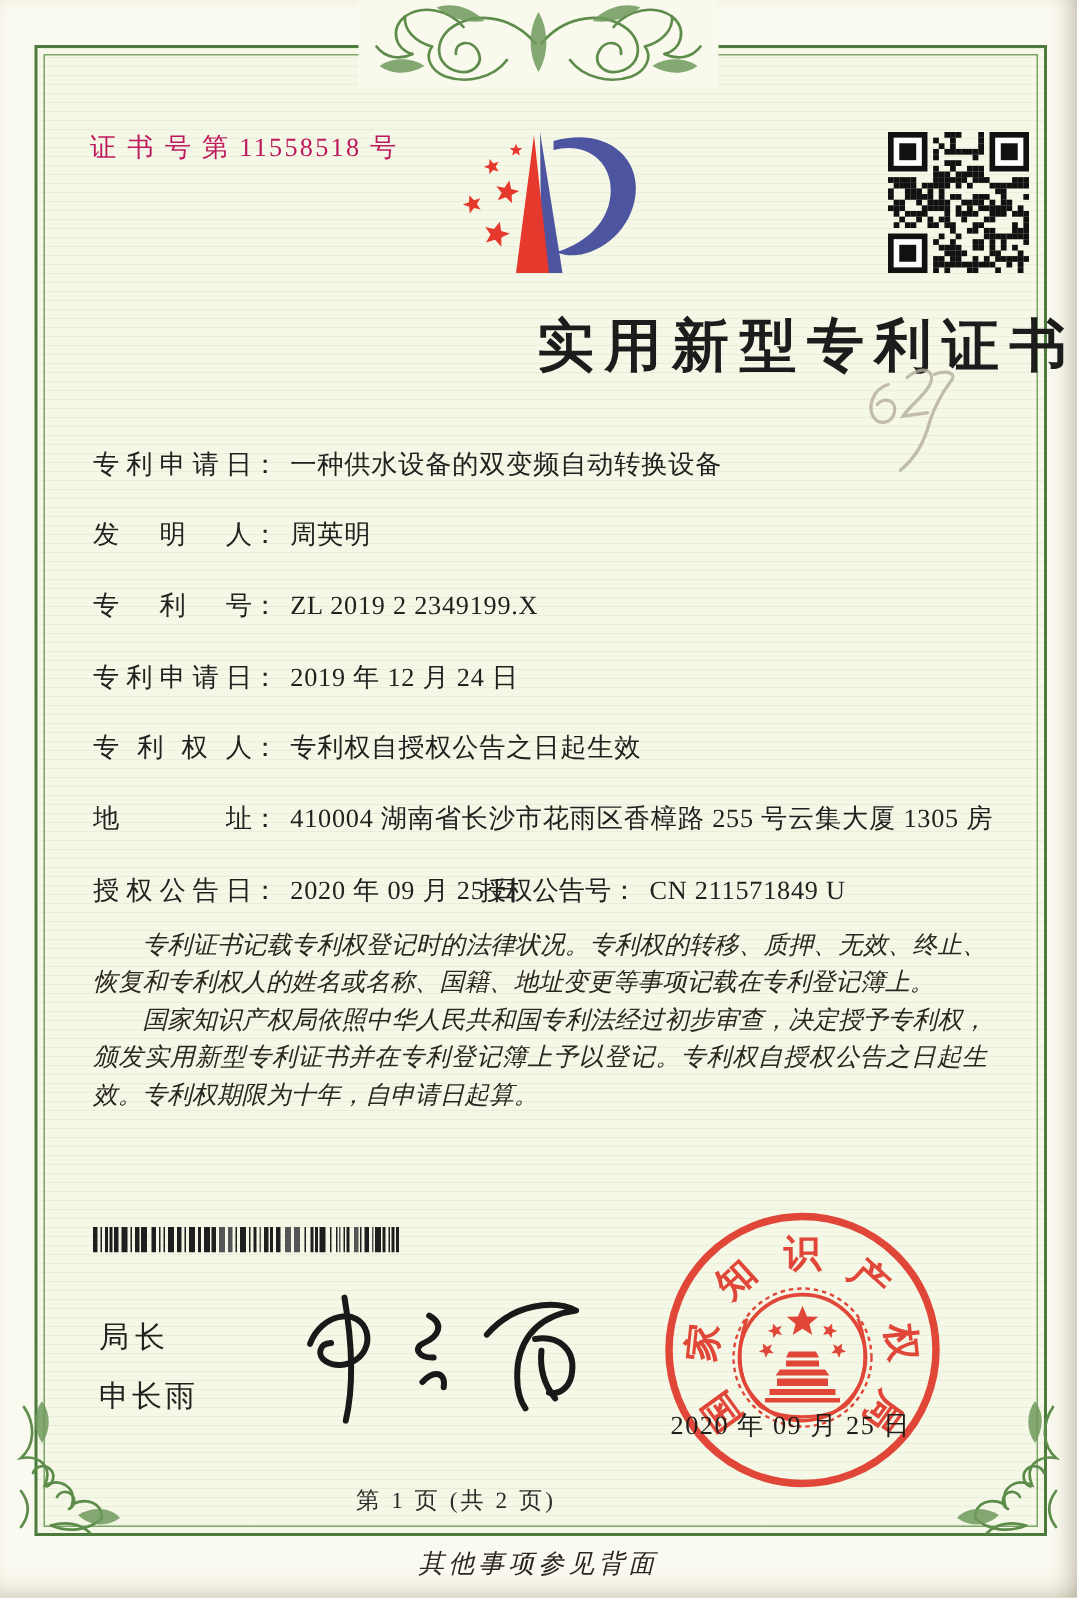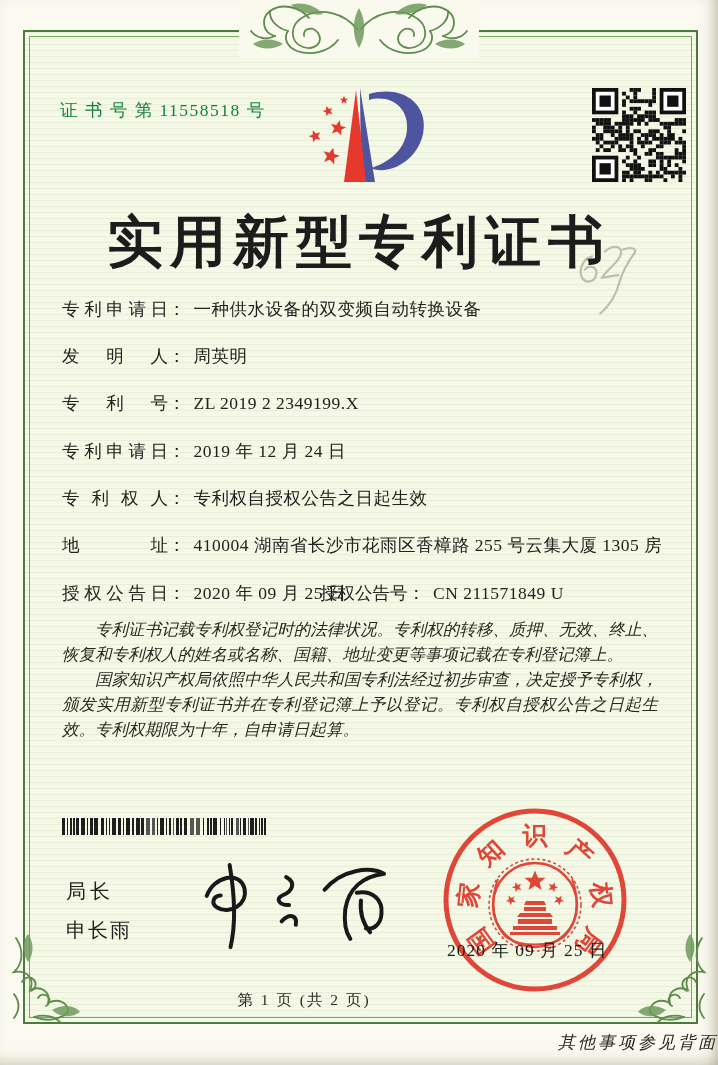--- a/index.html
+++ b/index.html
@@ -26,7 +26,7 @@
   .orn path{stroke:#5d8c4b;stroke-width:1.8;fill:none;stroke-linecap:round;}
   .orn .fillleaf{fill:#6f9a5c;stroke:none;opacity:.85;}
 
-  .cert-no{position:absolute;left:60px;top:98px;font-size:17.5px;color:#15803d;letter-spacing:1.5px;}
+  .cert-no{position:absolute;left:60px;top:86px;font-size:17.5px;color:#be185d;letter-spacing:1.5px;}
   .qr{position:absolute;left:592px;top:88px;width:94px;height:94px;}
   .logo{position:absolute;left:283px;top:84px;width:150px;height:108px;}
 

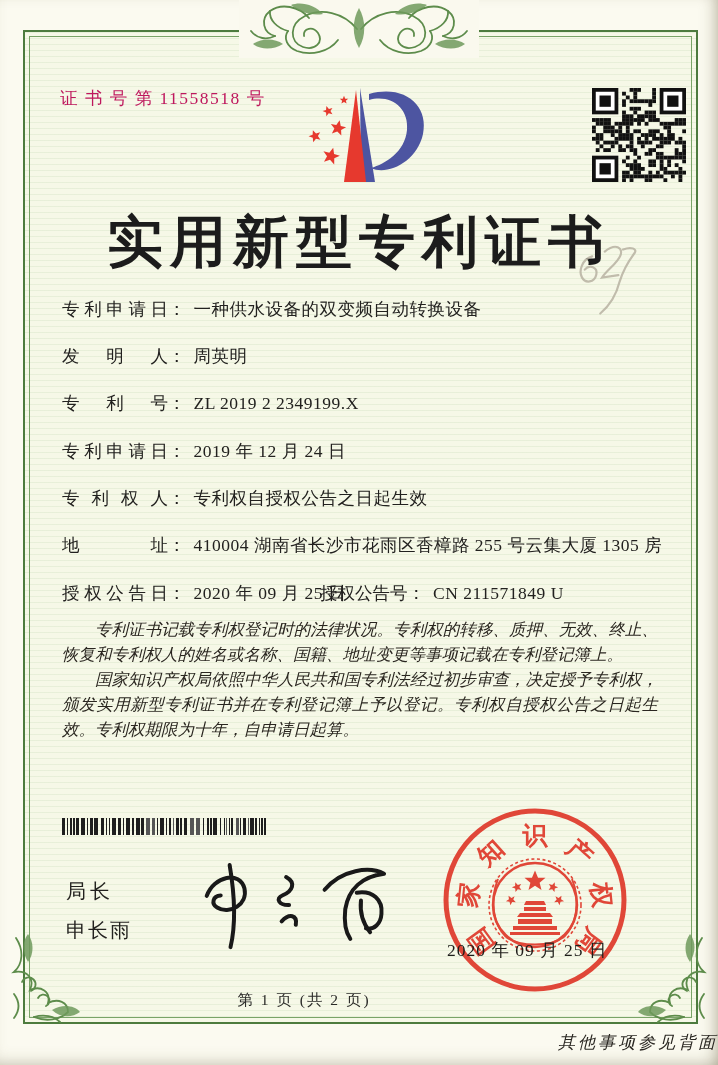--- a/index.html
+++ b/index.html
@@ -30,8 +30,8 @@
   .qr{position:absolute;left:592px;top:88px;width:94px;height:94px;}
   .logo{position:absolute;left:283px;top:84px;width:150px;height:108px;}
 
-  .title{position:absolute;left:0;top:205px;width:718px;text-align:center;
-    font-size:56px;font-weight:700;color:#1c1c1c;letter-spacing:7px;}
+  .title{position:absolute;left:0;top:205px;width:718px;text-align:right;
+    font-size:38px;font-weight:700;color:#1c1c1c;letter-spacing:7px;}
 
   .pencil-mark{position:absolute;left:576px;top:236px;width:62px;height:84px;transform:rotate(6deg);opacity:.8;}
   .pencil-mark path{stroke:#b4ae9e;stroke-width:2.2;fill:none;stroke-linecap:round;}

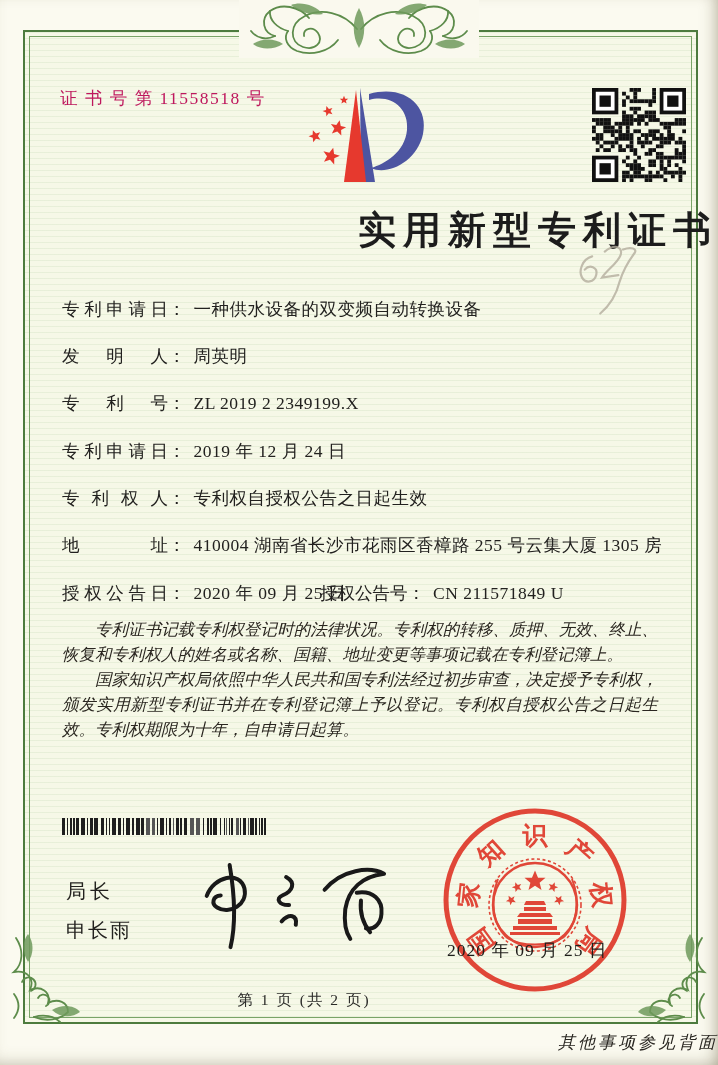--- a/index.html
+++ b/index.html
@@ -62,7 +62,7 @@
   .seal-date{position:absolute;left:447px;top:938px;font-size:17.5px;color:#1e1d1a;letter-spacing:1px;white-space:nowrap;}
 
   .page-info{position:absolute;left:0;top:990px;width:608px;text-align:center;font-size:15.5px;color:#2a2a28;letter-spacing:2px;}
-  .back-note{position:absolute;left:0;top:1031px;width:718px;text-align:right;font-size:17px;color:#2a2722;letter-spacing:3px;font-style:italic;}
+  .back-note{position:absolute;left:0;top:1031px;width:718px;text-align:center;font-size:17px;color:#2a2722;letter-spacing:3px;font-style:italic;}
 </style>
 </head>
 <body>

